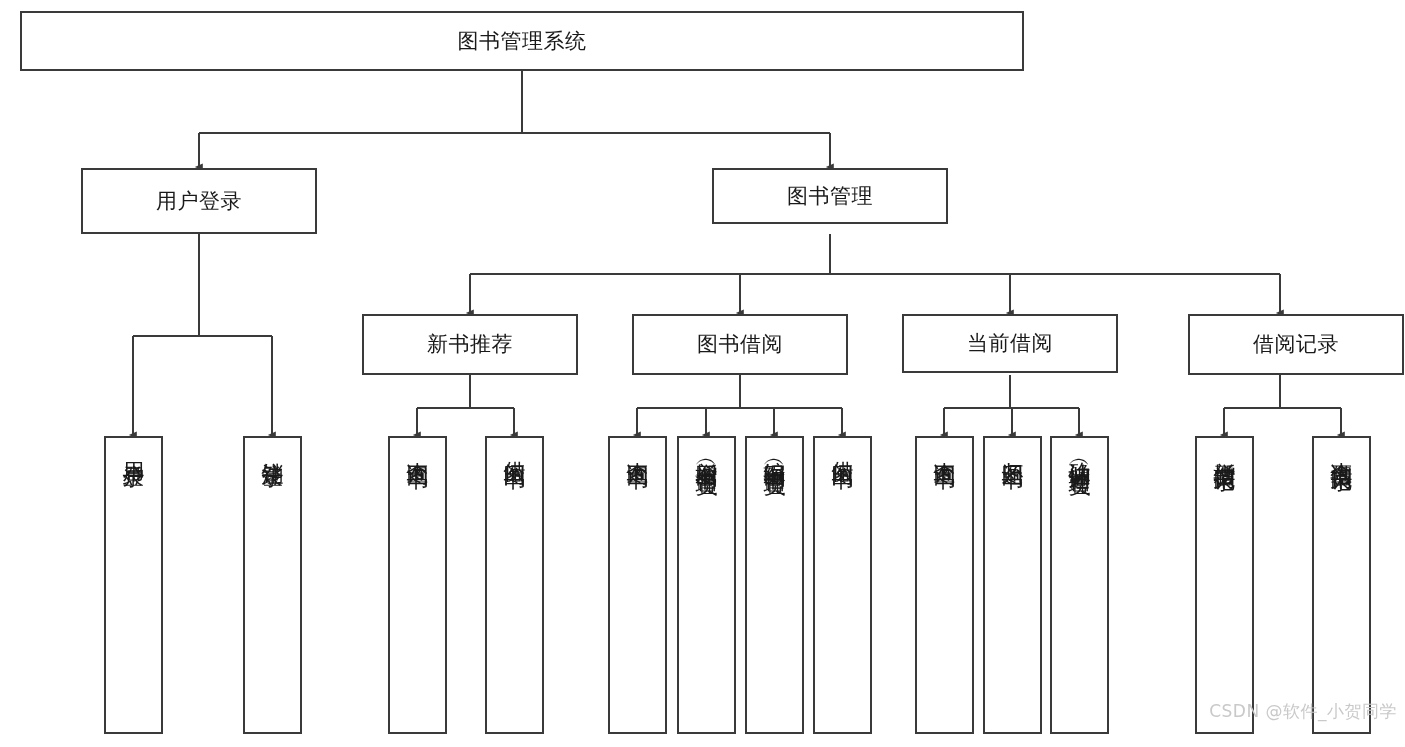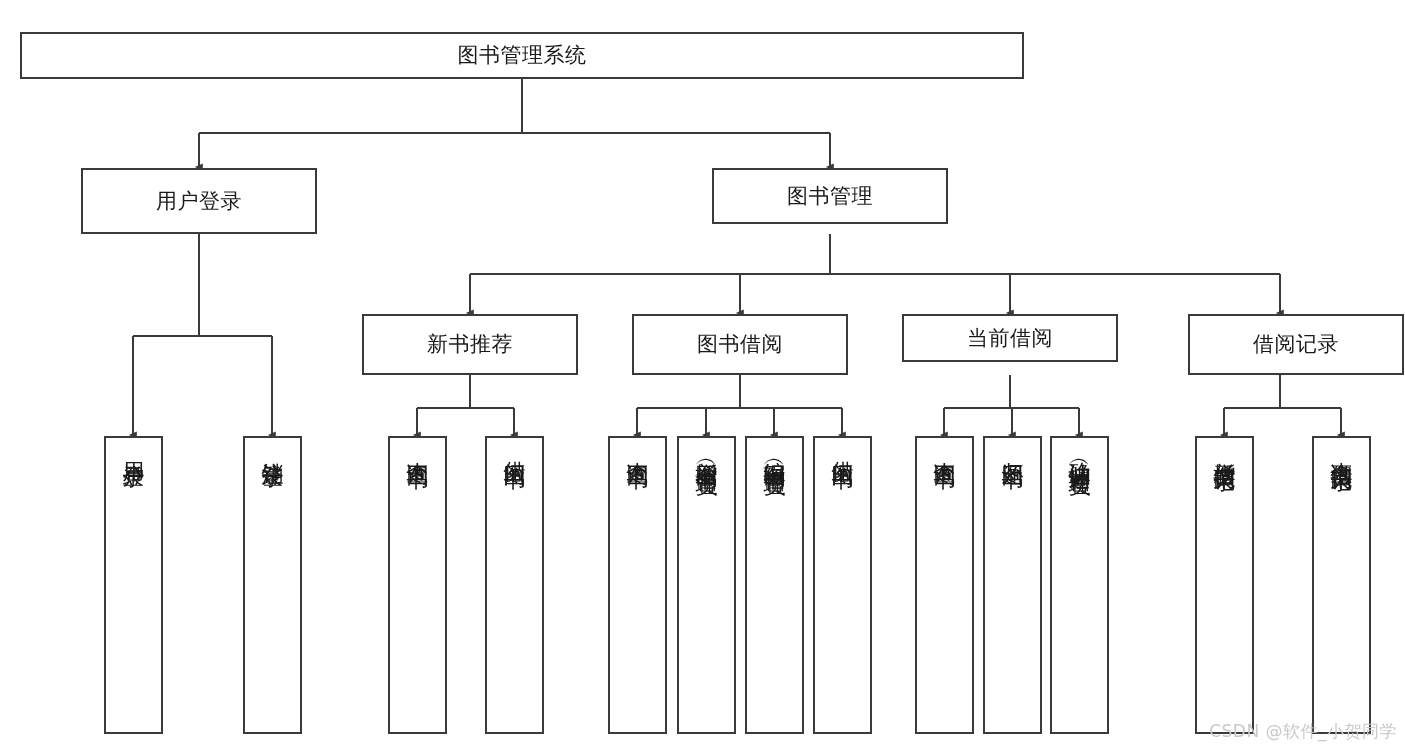--- a/index.html
+++ b/index.html
@@ -124,7 +124,7 @@
       </g>
   </svg>
 
-  <div class="node horizontal" id="node-root" style="left: 20px; top: 11px; width: 1004px; height: 47px; margin-top: 21px;">
+  <div class="node horizontal" id="node-root" style="left: 20px; top: 11px; width: 1004px; height: 60px;">
     <span class="label">图书管理系统</span>
   </div>
 

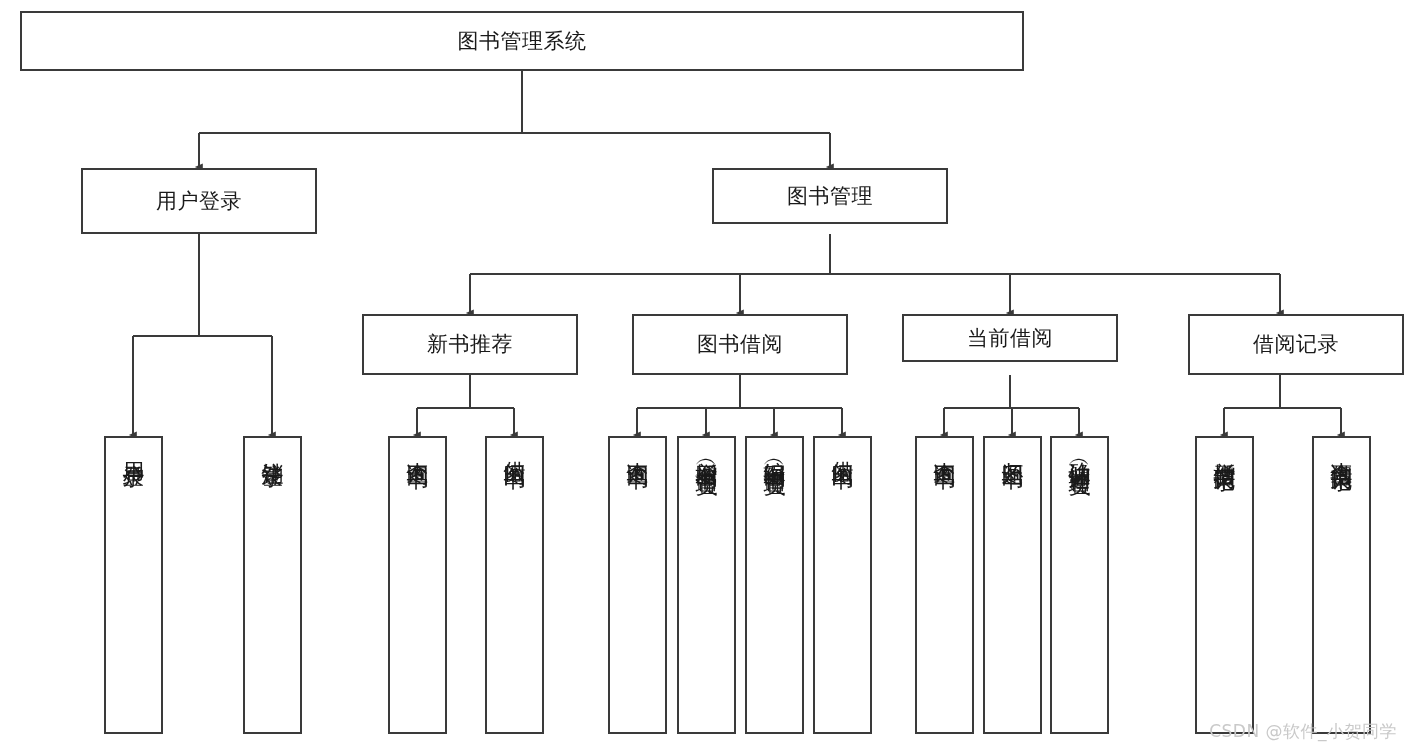--- a/index.html
+++ b/index.html
@@ -143,7 +143,7 @@
       <div class="node horizontal" style="left: 632px; top: 314px; width: 216px; height: 61px;">
         <span class="label">图书借阅</span>
       </div>
-      <div class="node horizontal" style="left: 902px; top: 314px; width: 216px; height: 48px;">
+      <div class="node horizontal" style="left: 902px; top: 314px; width: 216px; height: 59px;">
         <span class="label">当前借阅</span>
       </div>
       <div class="node horizontal" style="left: 1172px; top: 314px; width: 216px; height: 61px; margin-left: 16px;">

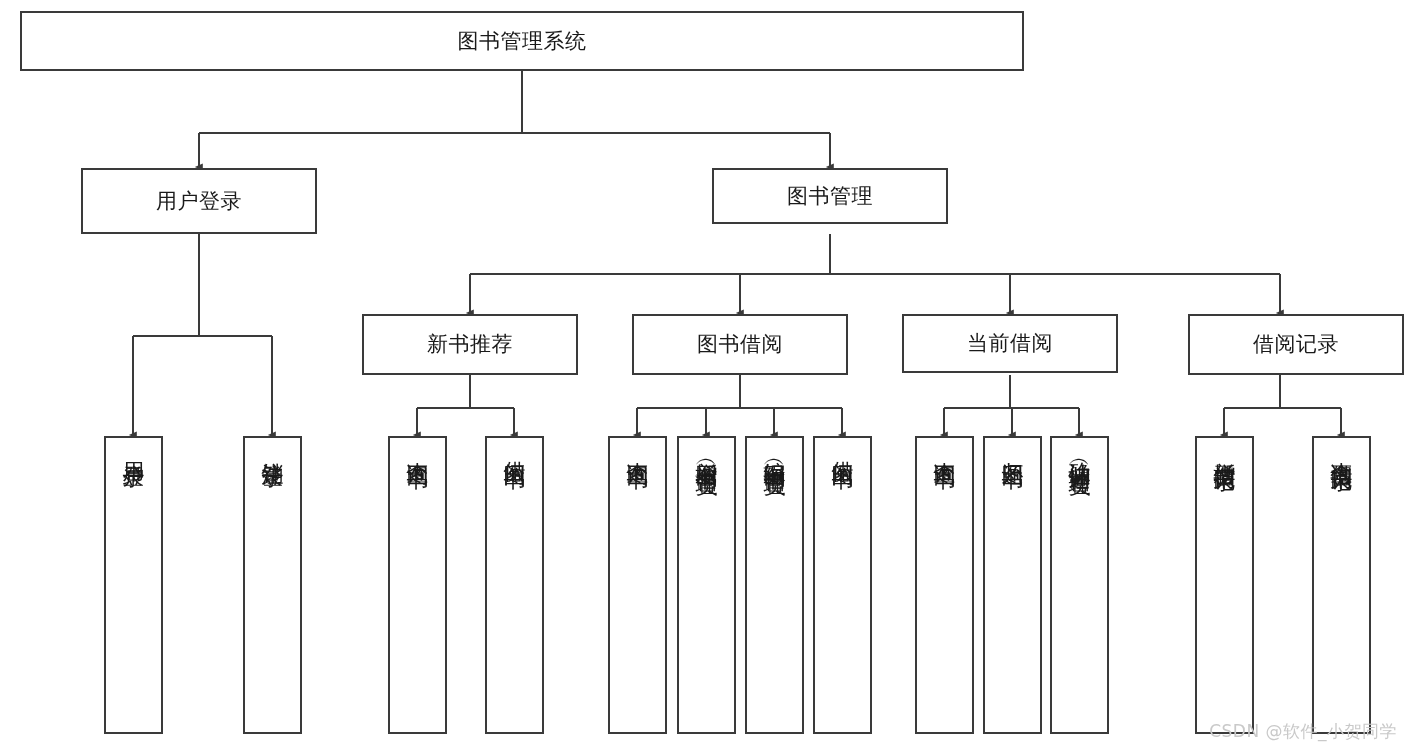--- a/index.html
+++ b/index.html
@@ -62,7 +62,7 @@
   #watermark {
     position: absolute;
     right: 8px;
-    bottom: 4px;
+    bottom: 24px;
     font-size: 17px;
     color: #c9c9c9;
     letter-spacing: 0.5px;

